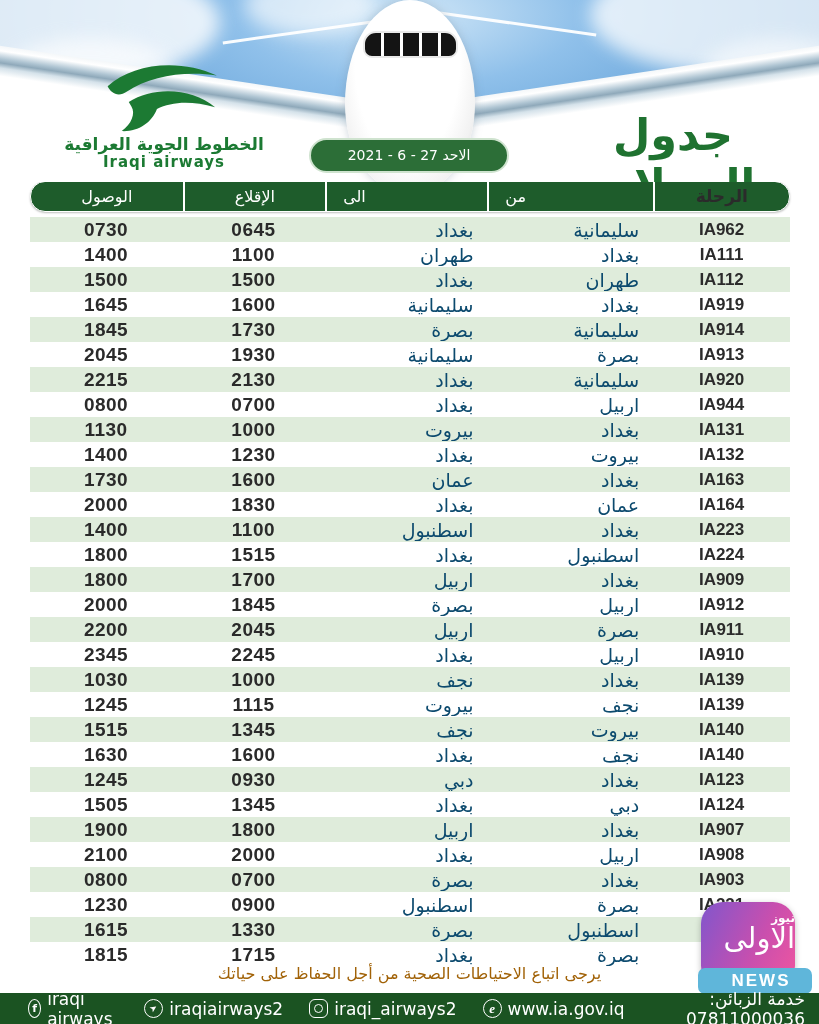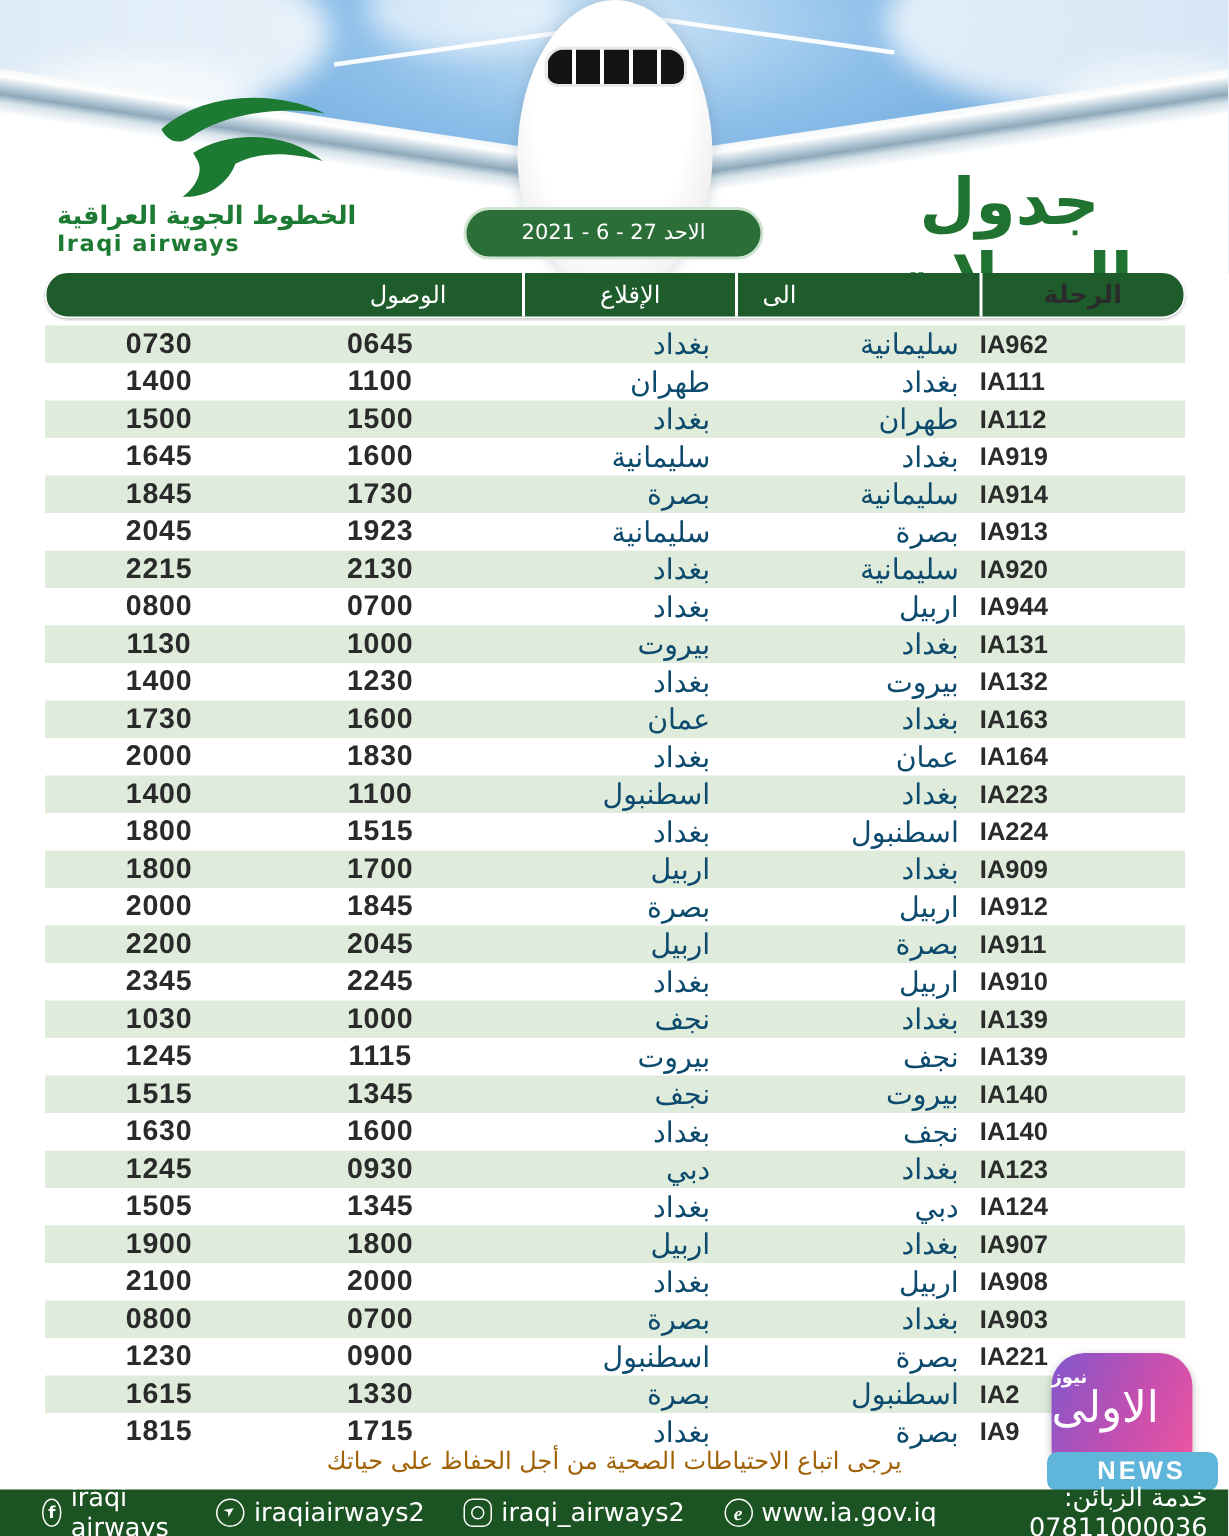--- a/index.html
+++ b/index.html
@@ -31,7 +31,7 @@
            border-radius:13px 13px 9px 9px;border:2px solid #e9e9e9;box-sizing:border-box;}
 
   
-  .logo{position:absolute;left:38px;top:58px;width:252px;z-index:6;text-align:left;}
+  .logo{position:absolute;left:38px;top:58px;width:252px;z-index:6;text-align:center;}
   .logo svg{display:block;margin:0 auto;}
   .logo-ar{font-size:17px;font-weight:bold;color:#1c7a33;margin-top:2px;}
   .logo-en{font-size:15px;font-weight:bold;color:#1c7a33;letter-spacing:1px;margin-top:-1px;}

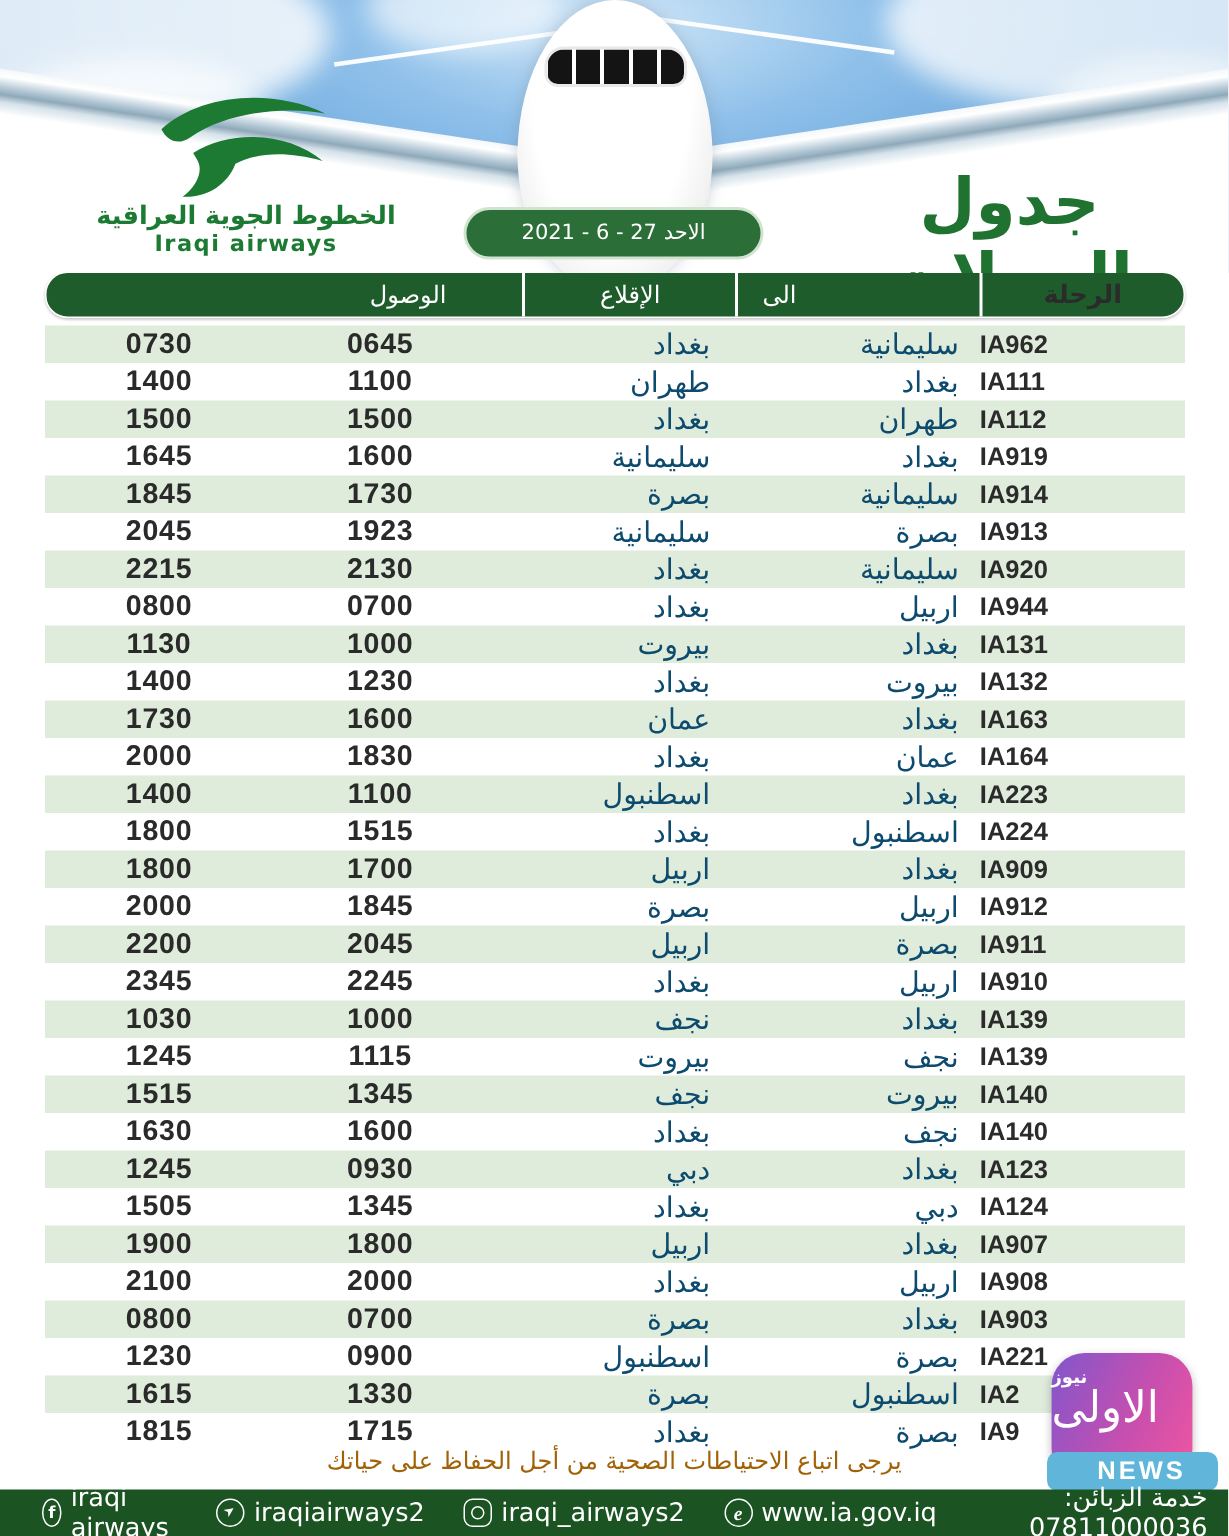--- a/index.html
+++ b/index.html
@@ -128,6 +128,7 @@
   <div class="ftable">
     <div class="thead">
       <div class="th c-flight">الرحلة</div>
+      <div class="th c-from a-right">من</div>
       <div class="th c-to a-right">الى</div>
       <div class="th c-dep">الإقلاع</div>
       <div class="th c-arr">الوصول</div>

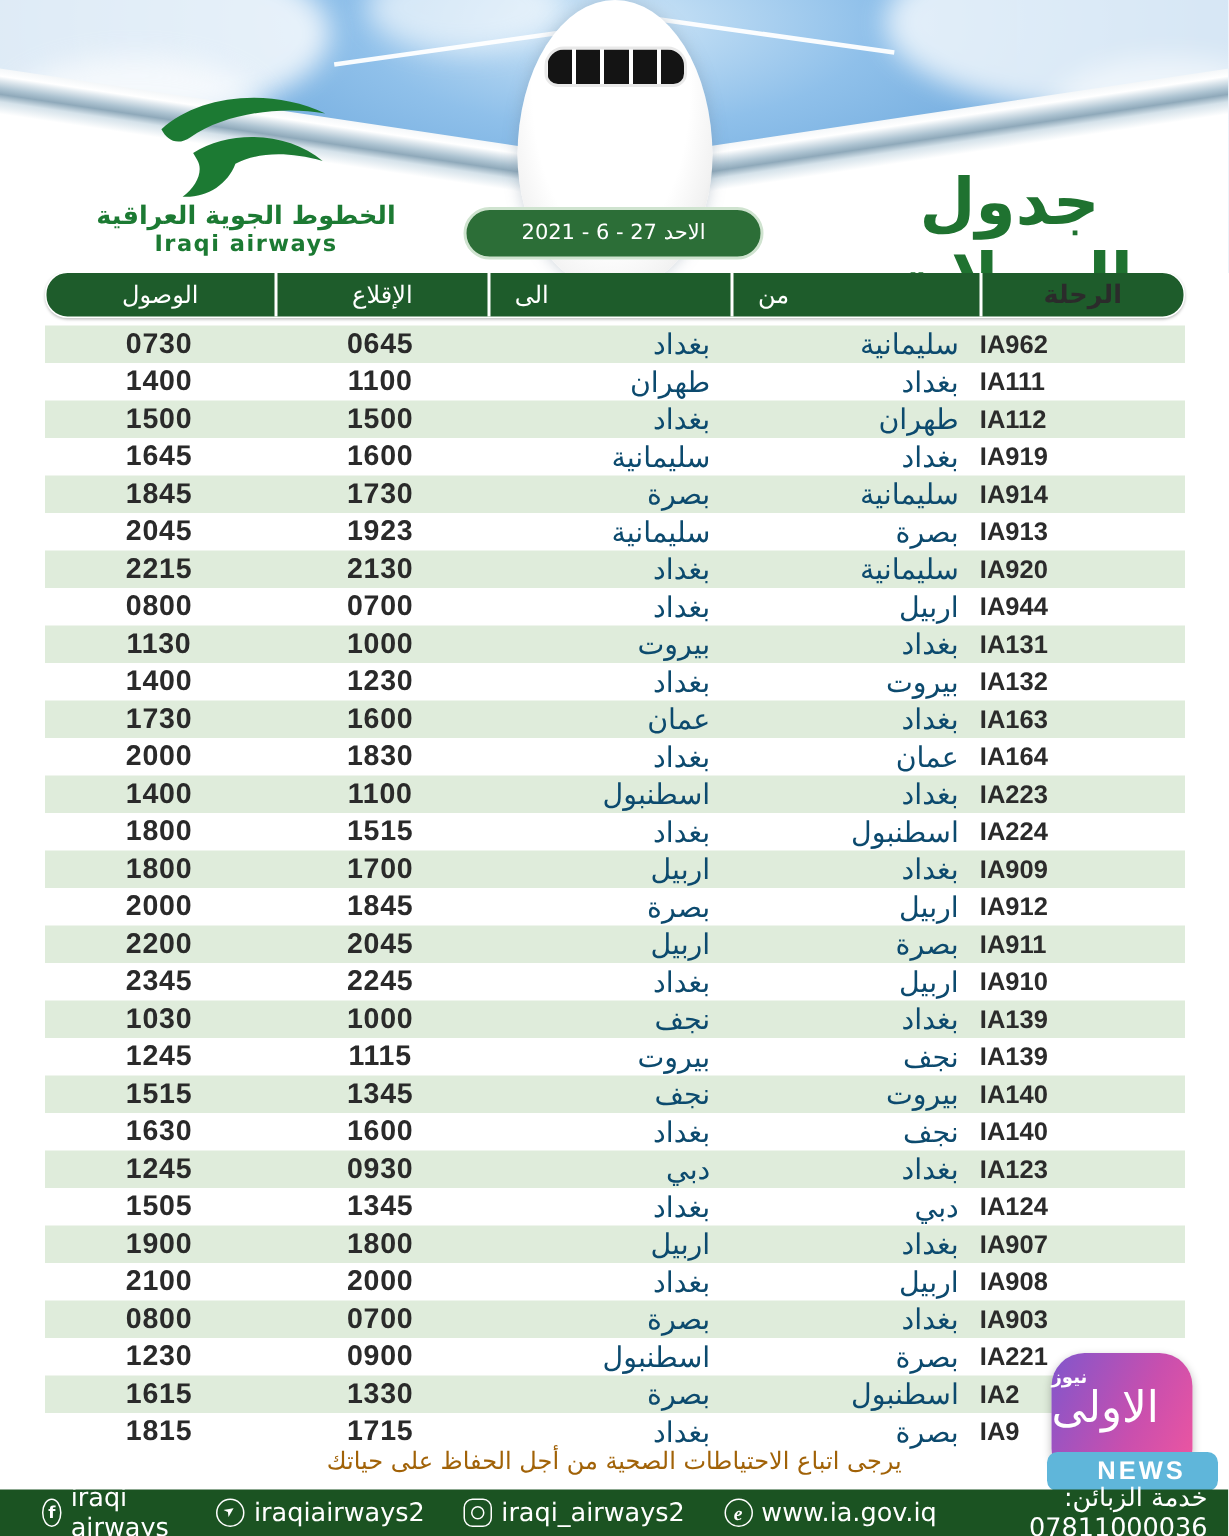--- a/index.html
+++ b/index.html
@@ -55,7 +55,7 @@
   .row{display:flex;direction:rtl;height:25px;align-items:center;background:#ffffff;}
   .row:nth-child(odd){background:#dfecdb;}
   .cell{box-sizing:border-box;overflow:hidden;white-space:nowrap;}
-  .c-flight{width:18%;direction:ltr;
+  .c-flight{width:18%;text-align:center;direction:ltr;
             font-family:"Liberation Sans","DejaVu Sans",sans-serif;font-size:17px;font-weight:600;color:#2b2b2b;}
   .c-city{font-size:19px;color:#0c4a6e;text-align:right;padding-right:14px;}
   .c-from{width:21.8%;}

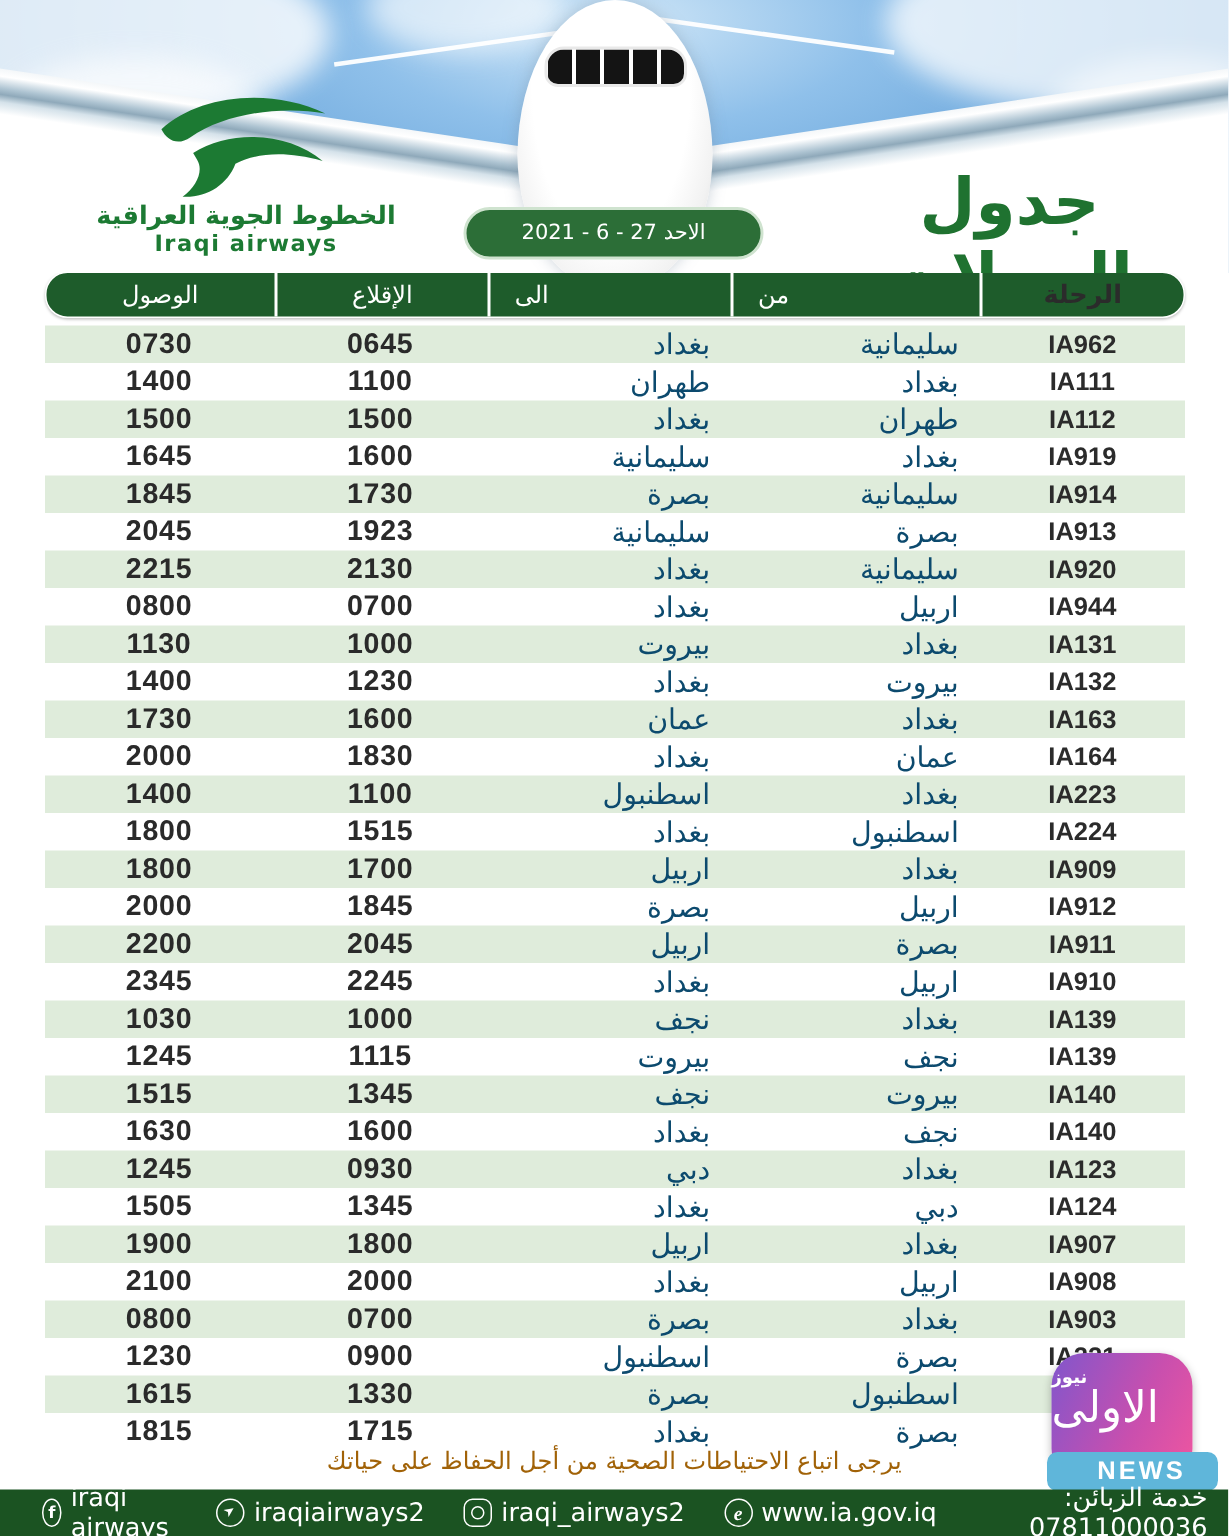--- a/index.html
+++ b/index.html
@@ -173,7 +173,7 @@
           <div class="cell c-flight">IA913</div>
           <div class="cell c-city c-from">بصرة</div>
           <div class="cell c-city c-to">سليمانية</div>
-          <div class="cell c-num c-dep">1923</div>
+          <div class="cell c-num c-dep">1930</div>
           <div class="cell c-num c-arr">2045</div>
         </div>
         <div class="row">

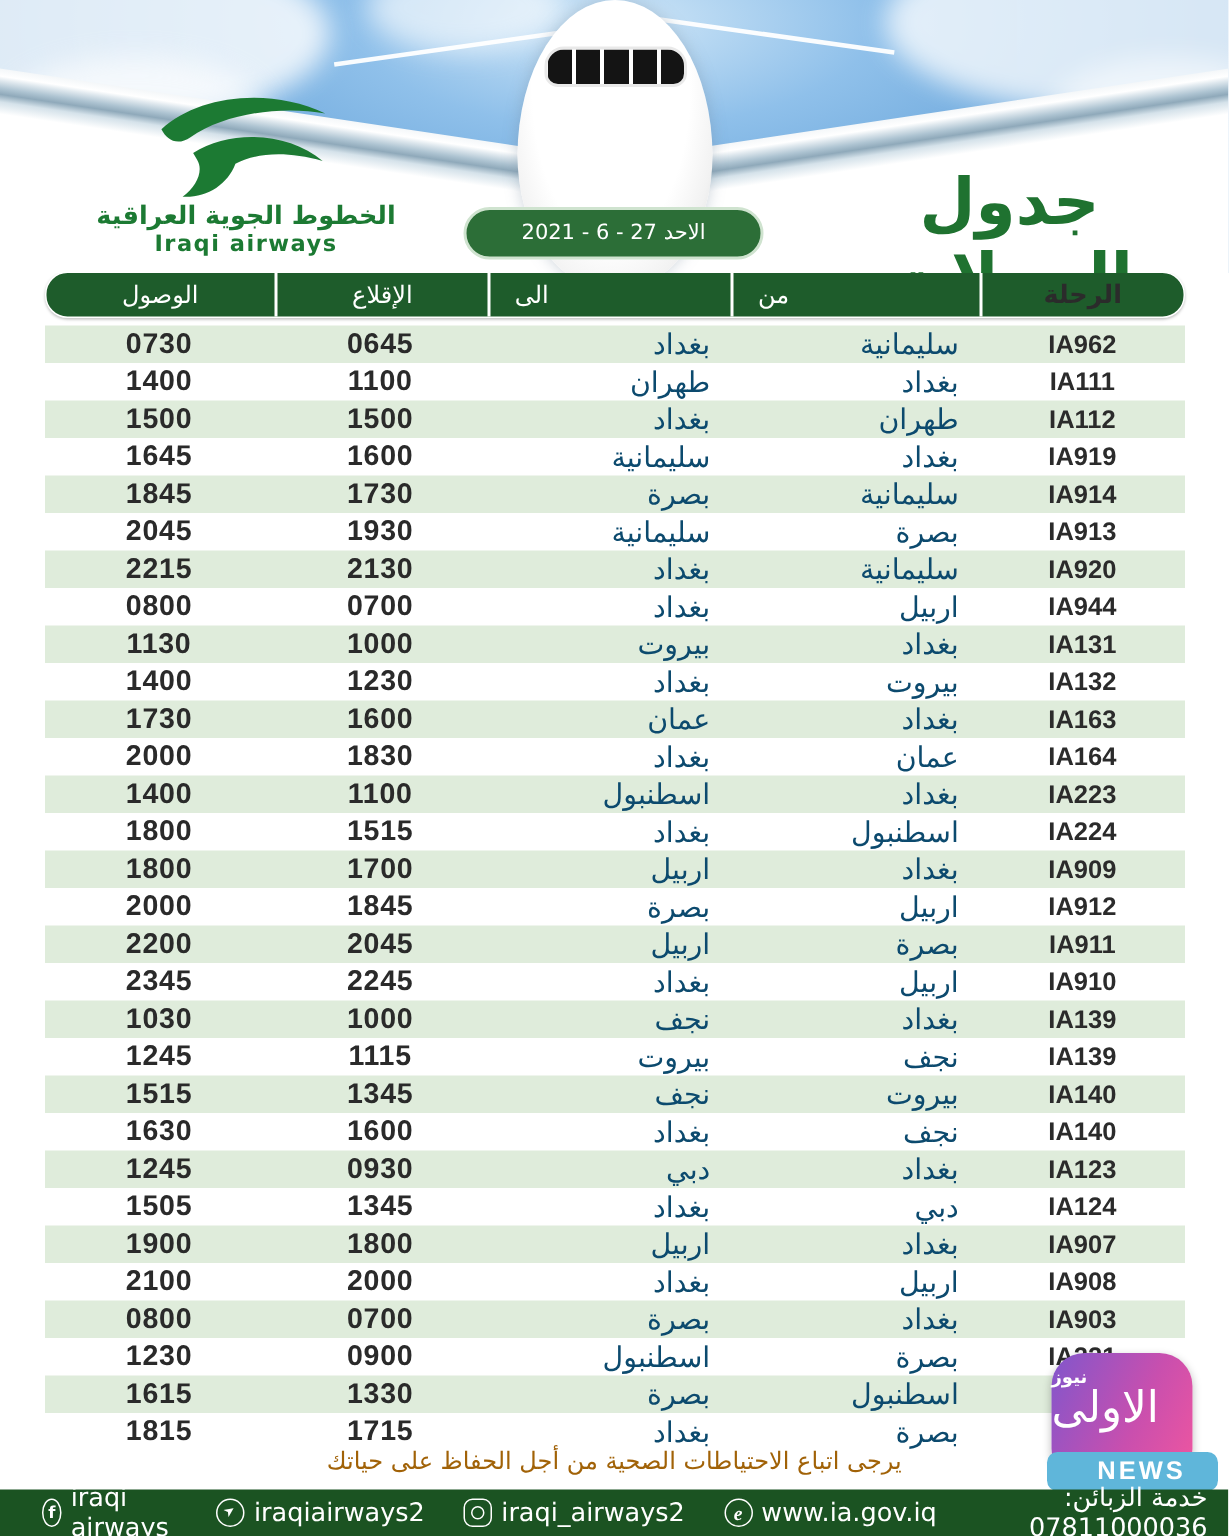--- a/index.html
+++ b/index.html
@@ -86,7 +86,7 @@
   .news{position:absolute;left:698px;top:902px;width:102px;height:92px;z-index:7;}
   .news-sq{position:absolute;left:3px;top:0;width:94px;height:86px;border-radius:22px;
            background:linear-gradient(115deg,#8156cc 0%,#c94fae 58%,#f0569f 100%);
-           display:flex;flex-direction:column;align-items:flex-start;justify-content:flex-start;
+           display:flex;flex-direction:column;align-items:flex-end;justify-content:flex-start;
            color:#ffffff;box-shadow:0 2px 6px rgba(0,0,0,.25);}
   .news-small{font-size:12px;font-weight:bold;margin-top:9px;direction:rtl;}
   .news-big{font-size:29px;font-weight:normal;margin-top:-4px;direction:rtl;}

